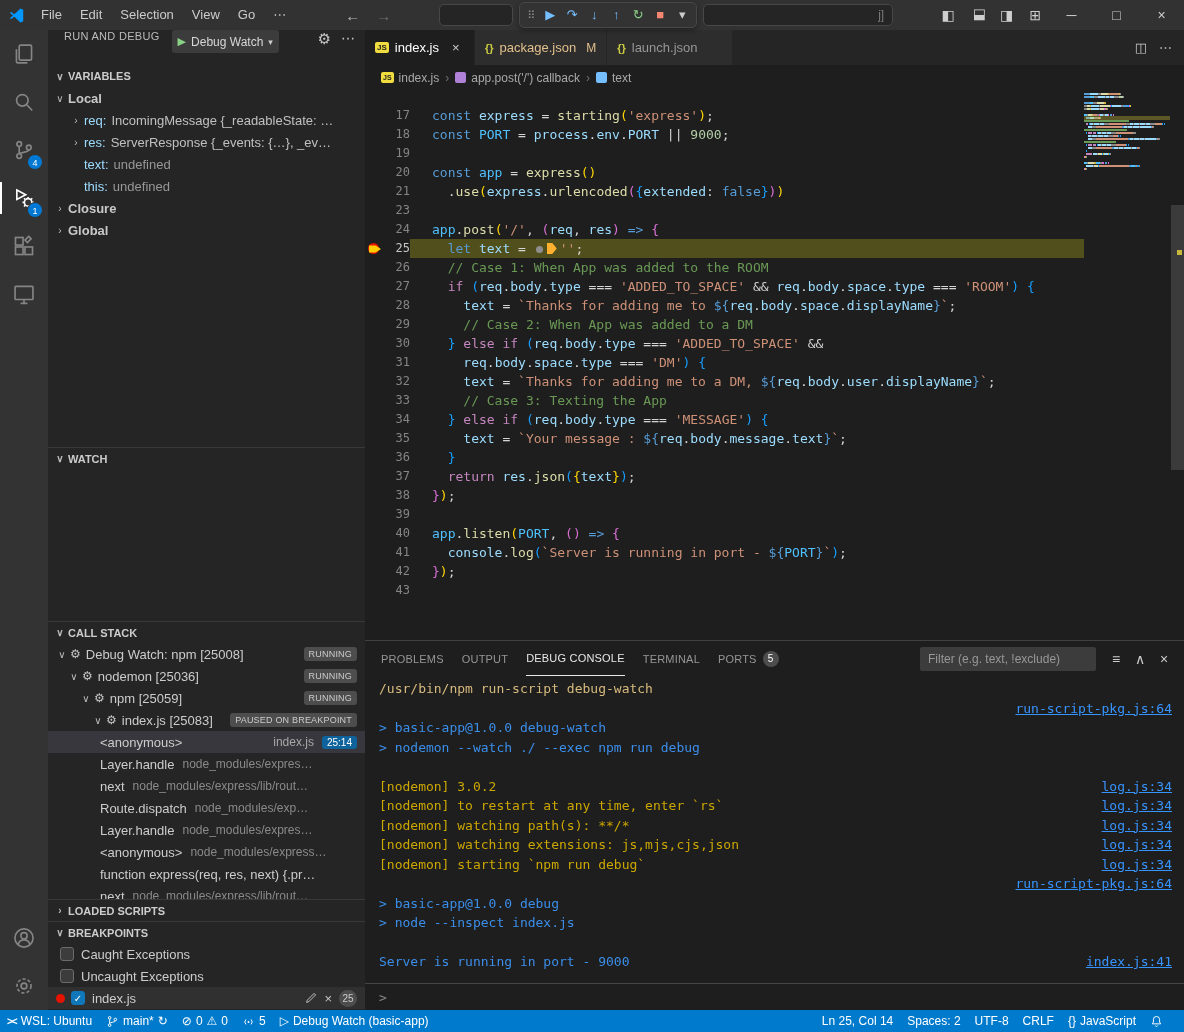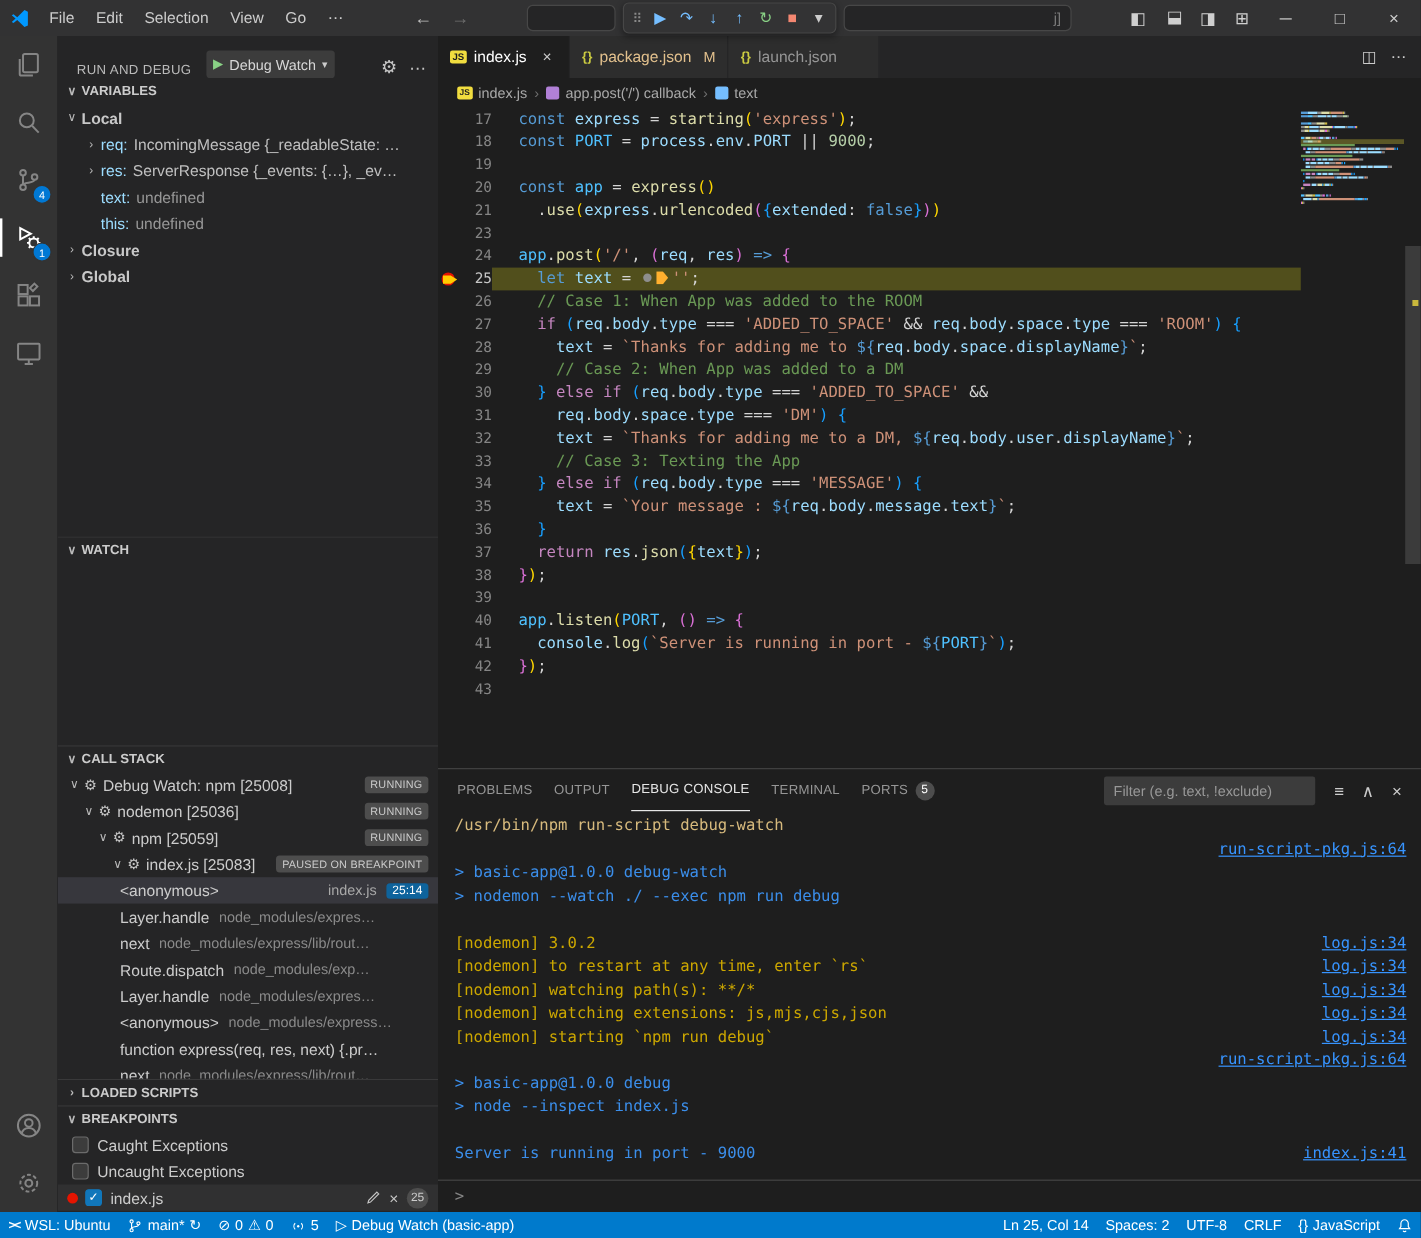--- a/index.html
+++ b/index.html
@@ -37,7 +37,7 @@
 
   
   .sidebar{position:absolute;left:48px;top:30px;bottom:22px;width:317px;background:#252526;display:flex;flex-direction:column;font-size:13px}
-  .sb-viewheader{height:35px;flex:none;display:flex;align-items:flex-end;padding:0 10px 0 16px}
+  .sb-viewheader{height:35px;flex:none;display:flex;align-items:flex-start;padding:0 10px 0 16px}
   .sb-title{font-size:11px;color:#bbbbbb;letter-spacing:.3px;white-space:nowrap}
   .cfg{display:flex;align-items:center;background:#3c3c3c;border-radius:3px;height:23px;margin-left:12px;padding:0 6px;gap:5px}
   .cfg .play{color:#89d185;font-size:11px}

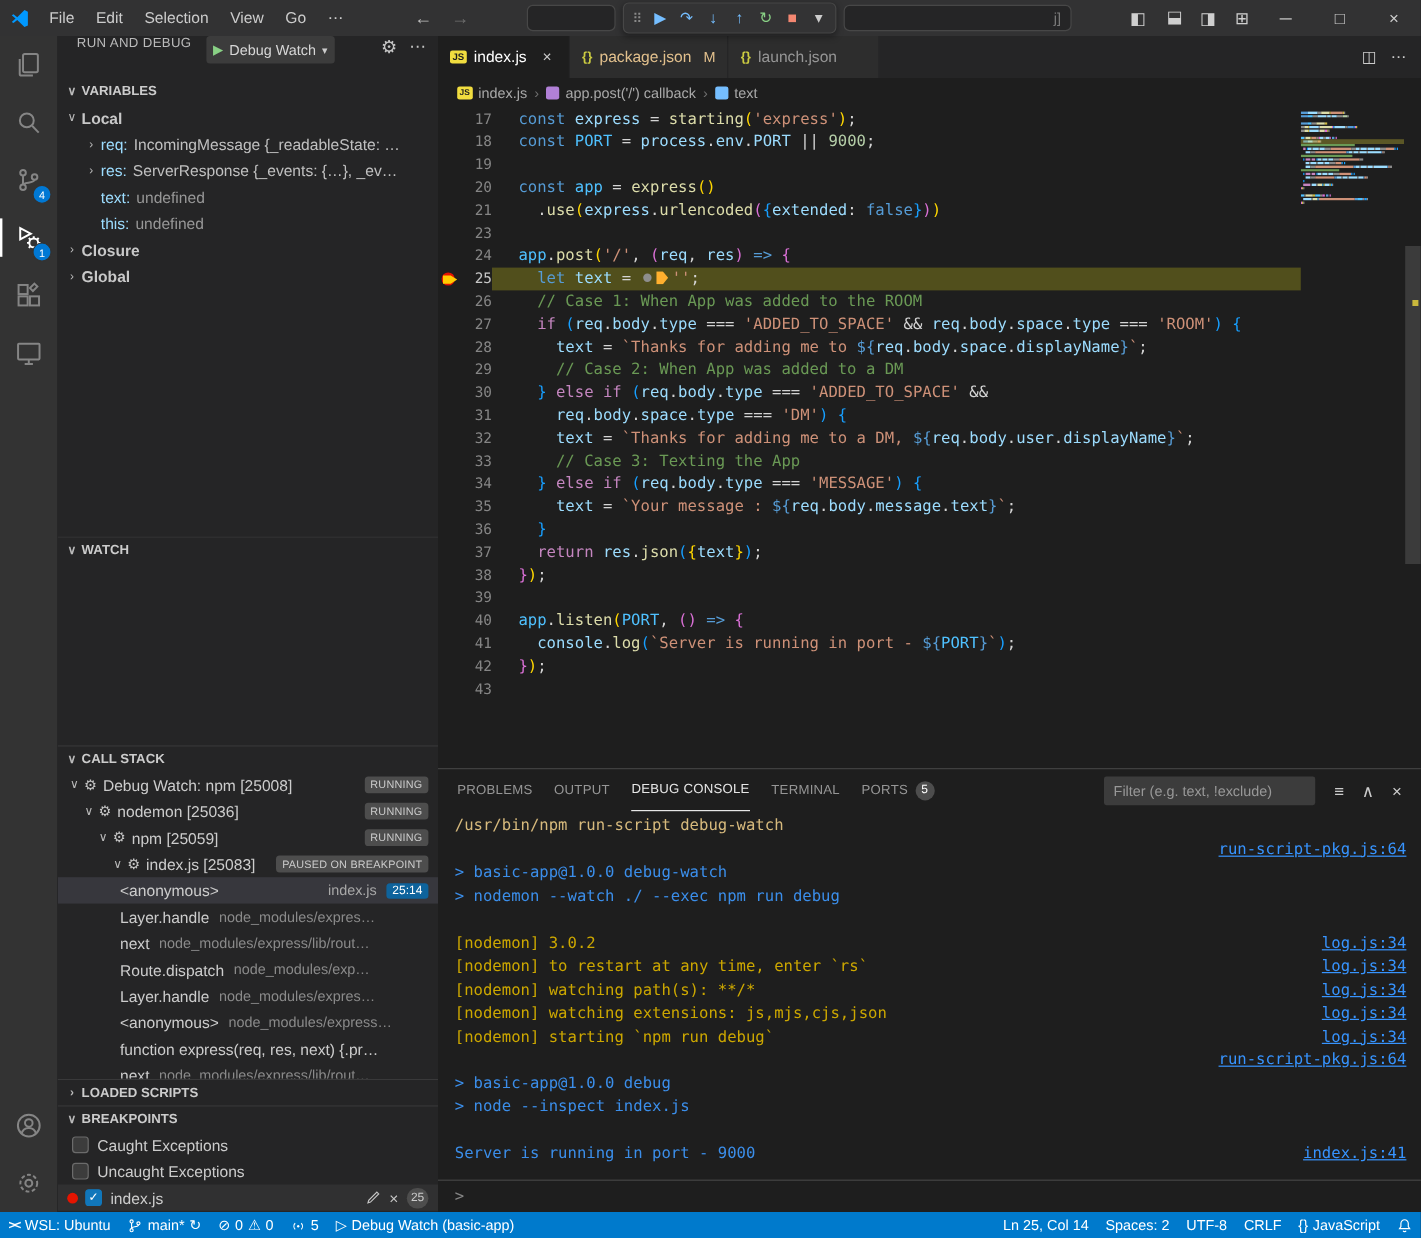--- a/index.html
+++ b/index.html
@@ -95,7 +95,7 @@
   .bc-ic.variable{background:#75beff}
   .bc-ic.js{background:#f1dd3f;color:#1e1e1e;font-size:7px;font-weight:bold;width:auto;padding:0 2px;line-height:11px}
   .editor{position:absolute;top:60px;left:0;right:0;bottom:370px;overflow:hidden}
-  .code{position:absolute;top:0;left:0;right:100px}
+  .code{position:absolute;top:16px;left:0;right:100px}
   .code-line{display:flex;height:19px;align-items:center}
   .glyph{width:18px;flex:none;position:relative;height:19px}
   .bp-red{position:absolute;left:3px;top:4px;width:11px;height:11px;border-radius:50%;background:#e51400}

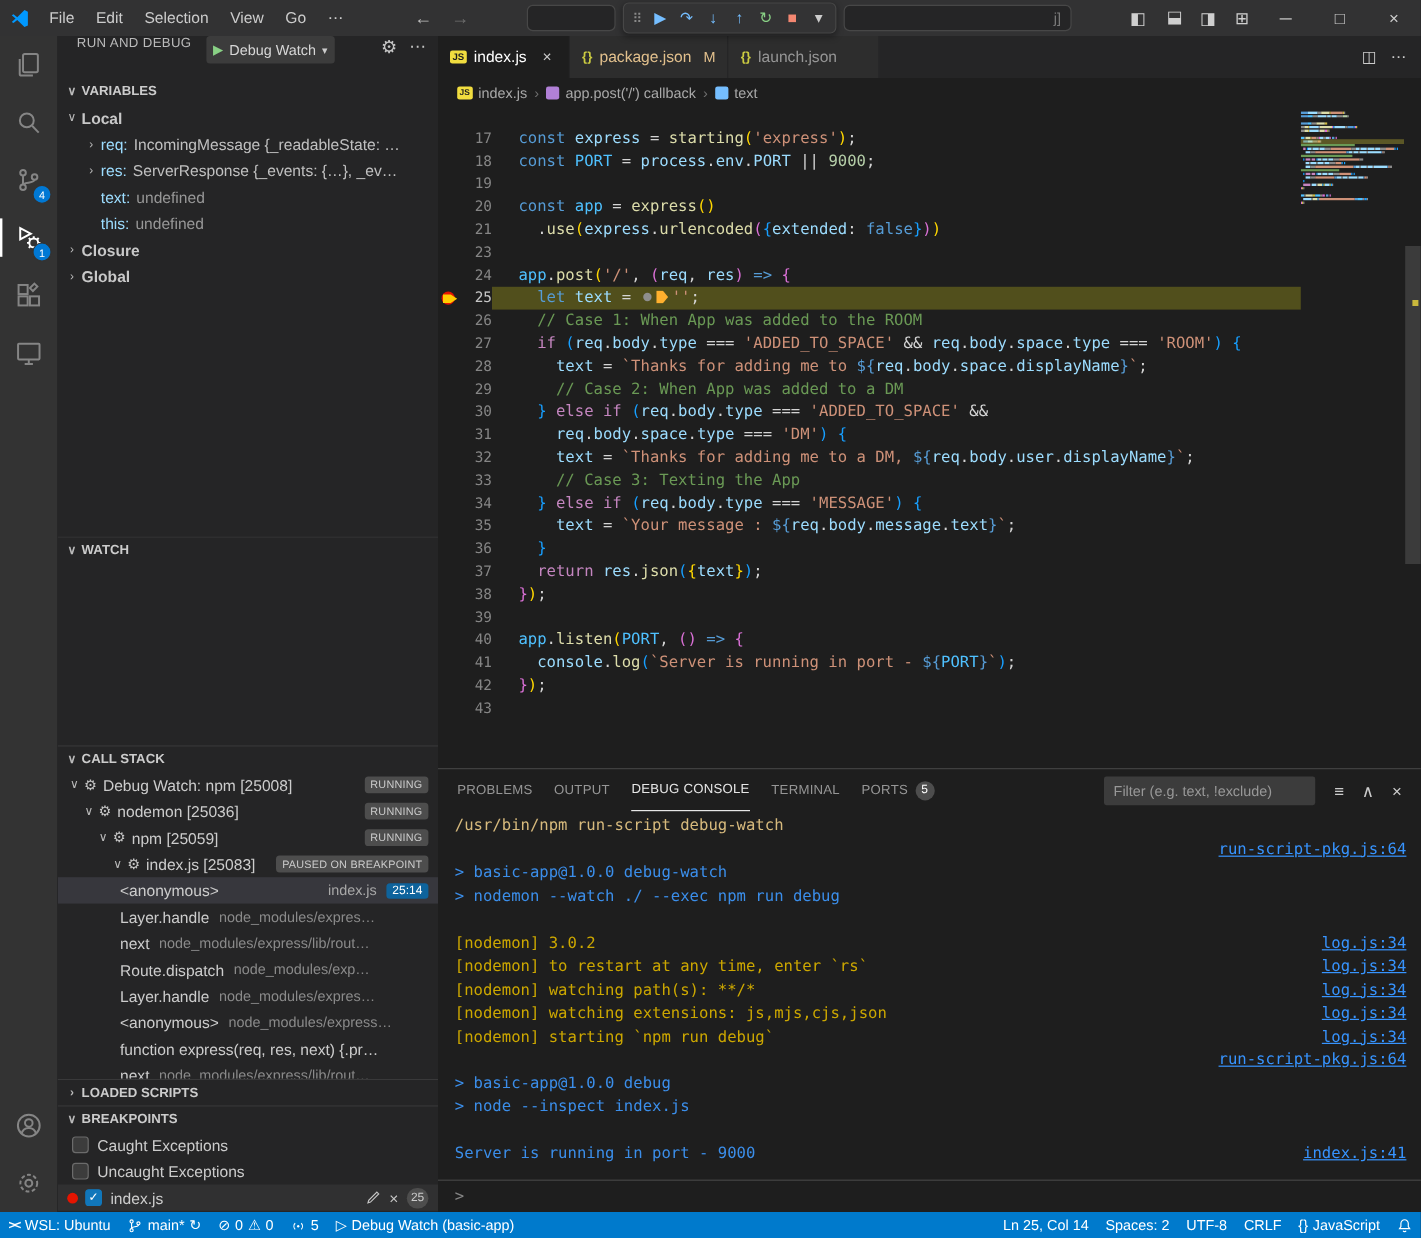--- a/index.html
+++ b/index.html
@@ -141,7 +141,7 @@
   .statusbar{position:absolute;left:0;right:0;bottom:0;height:22px;background:#007acc;display:flex;align-items:center;color:#ffffff;font-size:12px;z-index:20}
   .sb-item{display:flex;align-items:center;gap:4px;padding:0 7px;height:22px;white-space:nowrap}
   .remote-ic{font-weight:bold;font-size:10px;letter-spacing:-1px}
-  .sb-right{margin-left:auto;display:flex;align-items:flex-end;padding-right:0}
+  .sb-right{margin-left:auto;display:flex;align-items:flex-end;padding-right:14px}
   svg{display:block}
 </style>
 </head>

